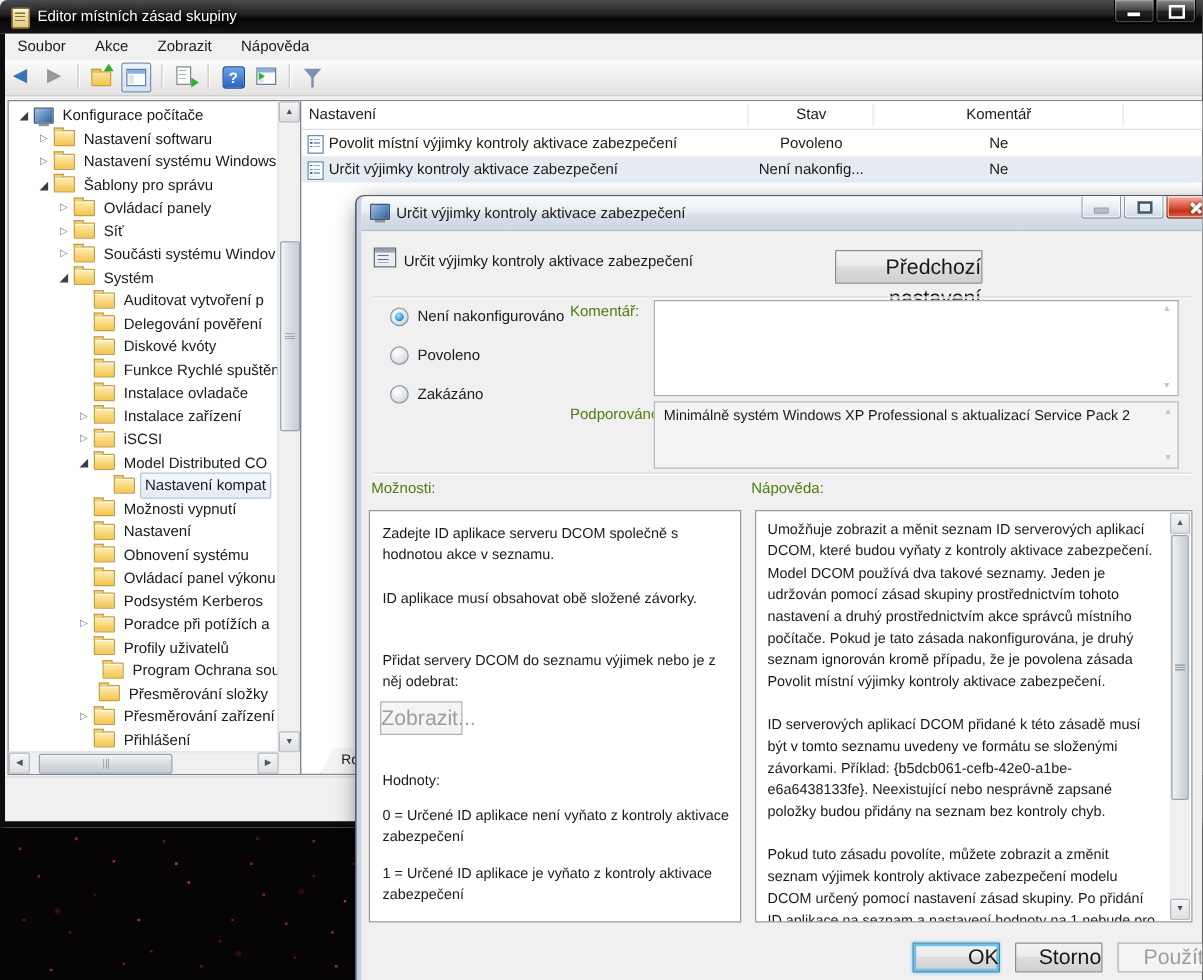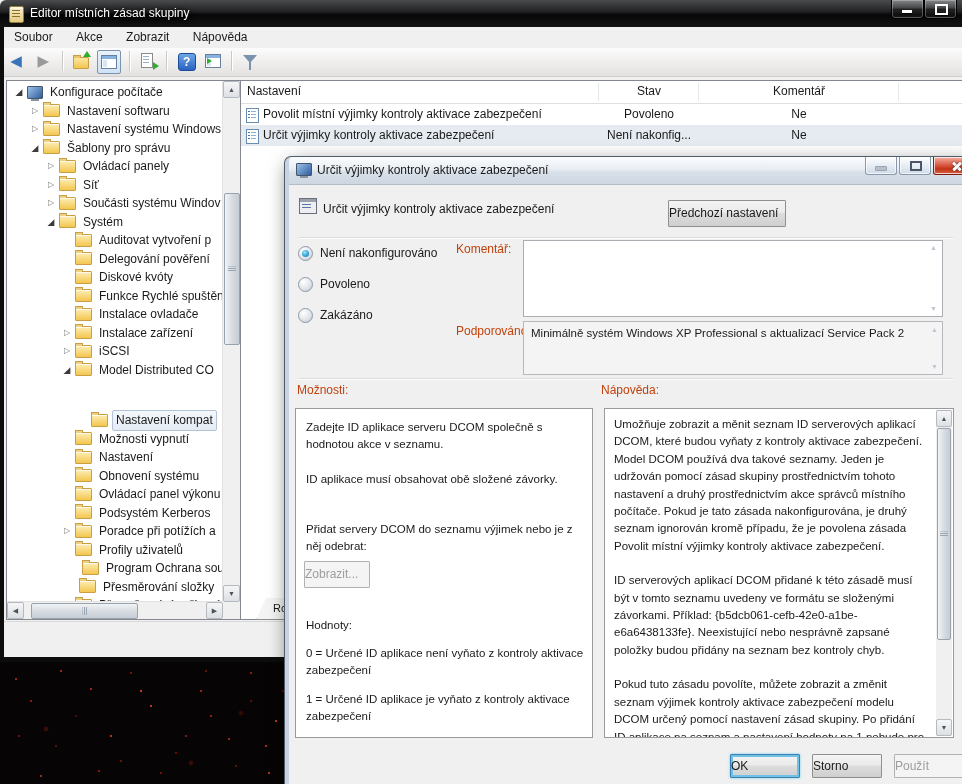--- a/index.html
+++ b/index.html
@@ -125,8 +125,8 @@
   .hdr-icon::after{content:"";position:absolute;left:2px;top:5px;width:9px;height:6px;
     background:repeating-linear-gradient(180deg,#5577aa 0 1px,transparent 1px 3px);}
   .hdr-title{position:absolute;left:34px;top:45px;color:#1a1a1a;}
-  .btn{box-sizing:border-box;border:1px solid #8e8f8f;border-radius:1px;color:#1a1a1a;text-align:left;
-    background:linear-gradient(180deg,#f4f4f4,#ebebeb 45%,#dddddd 50%,#cfcfcf);font-size:12px;}
+  .btn{box-sizing:border-box;border:1px solid #8e8f8f;border-radius:1px;color:#1a1a1a;text-align:right;
+    background:linear-gradient(180deg,#f4f4f4,#ebebeb 45%,#dddddd 50%,#cfcfcf);font-size:17px;}
   .btn.disabled{background:#f4f4f4;border-color:#aeb2b5;color:#9d9d9d;}
   .btn.default{border-color:#3c7fb1;box-shadow:0 0 0 2px #6fc1e6 inset,0 0 3px #7fd0ef;}
   .hsep{position:absolute;height:1px;background:#dcdcdc;box-shadow:0 1px 0 #fdfdfd;}

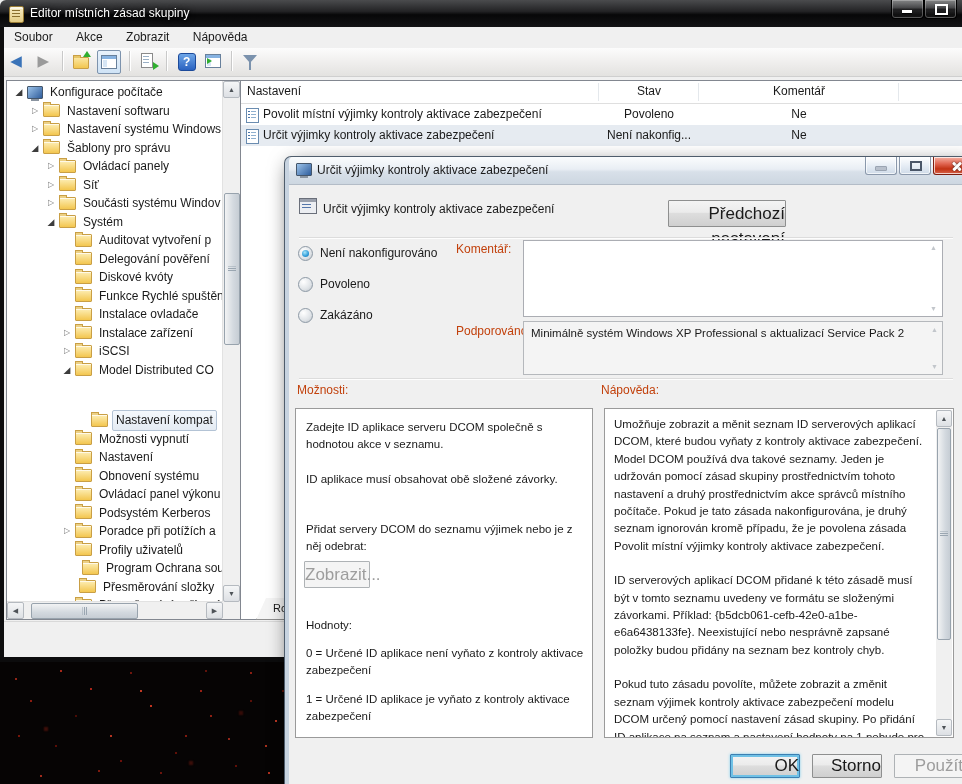--- a/index.html
+++ b/index.html
@@ -130,7 +130,7 @@
   .btn.disabled{background:#f4f4f4;border-color:#aeb2b5;color:#9d9d9d;}
   .btn.default{border-color:#3c7fb1;box-shadow:0 0 0 2px #6fc1e6 inset,0 0 3px #7fd0ef;}
   .hsep{position:absolute;height:1px;background:#dcdcdc;box-shadow:0 1px 0 #fdfdfd;}
-  .radio-row{position:absolute;left:9px;height:16px;display:flex;align-items:center;justify-content:flex-end;}
+  .radio-row{position:absolute;left:23px;height:16px;display:flex;align-items:center;justify-content:flex-end;}
   .radio{width:13px;height:13px;border-radius:50%;border:1px solid #8d99a5;flex:none;
     background:radial-gradient(circle at 35% 30%,#ffffff,#dfe3e7 60%,#bcc2c8);position:relative;}
   .radio.sel::after{content:"";position:absolute;left:3px;top:3px;width:7px;height:7px;border-radius:50%;

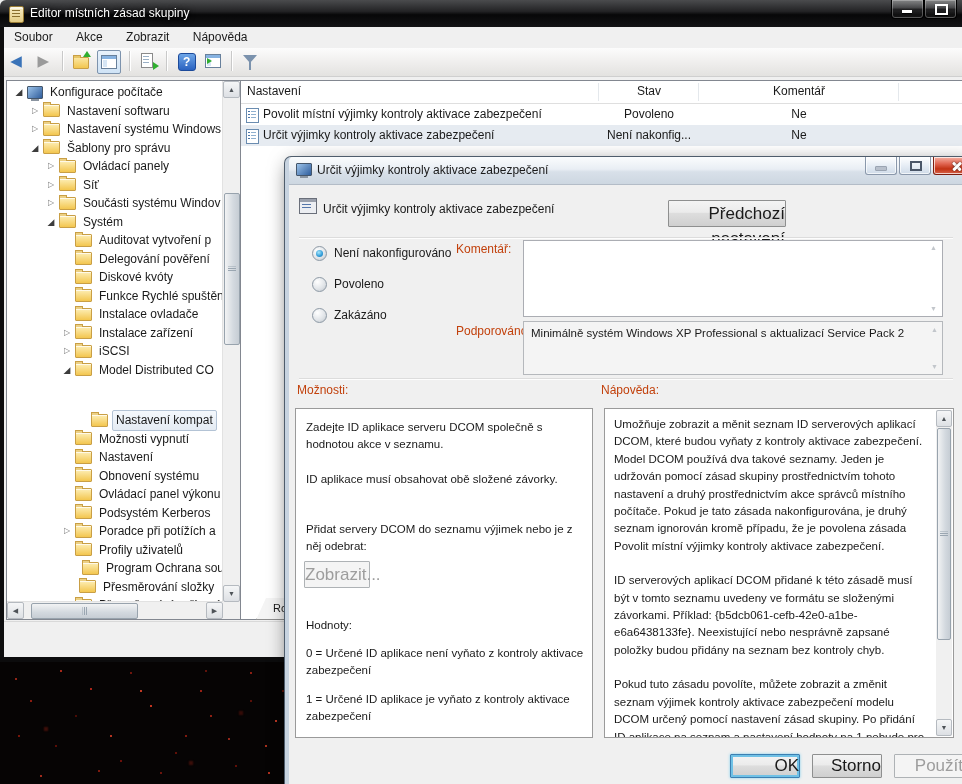--- a/index.html
+++ b/index.html
@@ -136,7 +136,7 @@
   .radio.sel::after{content:"";position:absolute;left:3px;top:3px;width:7px;height:7px;border-radius:50%;
     background:radial-gradient(circle at 40% 35%,#a6e6fb,#2f9bd8 60%,#1b6fa8);}
   .radio-label{margin-left:7px;}
-  .fld-label{position:absolute;color:#c2410c;}
+  .fld-label{position:absolute;color:#4d7c0f;}
   .comment-box{position:absolute;left:234px;top:83px;width:420px;height:77px;box-sizing:border-box;
     background:#fff;border:1px solid #abadb3;resize:none;outline:none;font-family:"Liberation Sans",sans-serif;}
   .tiny-arrow{position:absolute;font-size:7px;color:#c2c6cb;}

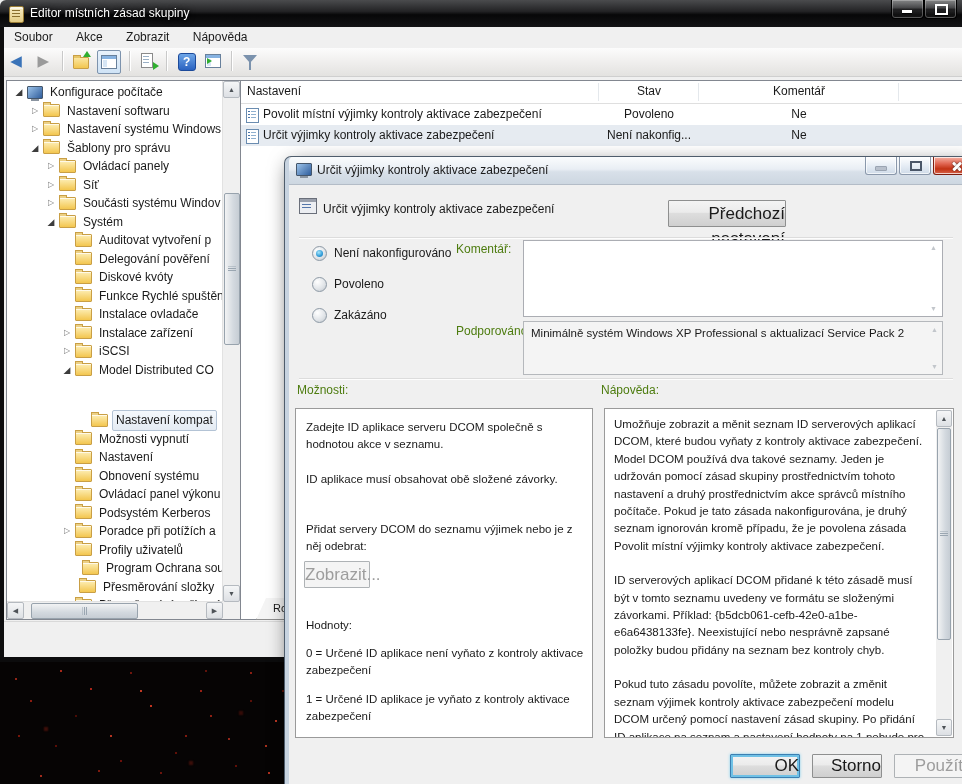--- a/index.html
+++ b/index.html
@@ -270,7 +270,7 @@
             <span class="node-icon icon-folder"></span>
             <span class="tree-label">Model Distributed CO</span>
           </div>
-          <div class="tree-row" style="padding-left: 70px; margin-top: 32px;">
+          <div class="tree-row" style="padding-left: 70px;">
             <span class="tw none"></span>
             <span class="node-icon icon-folder"></span>
             <span class="tree-label sel">Nastavení kompat</span>

